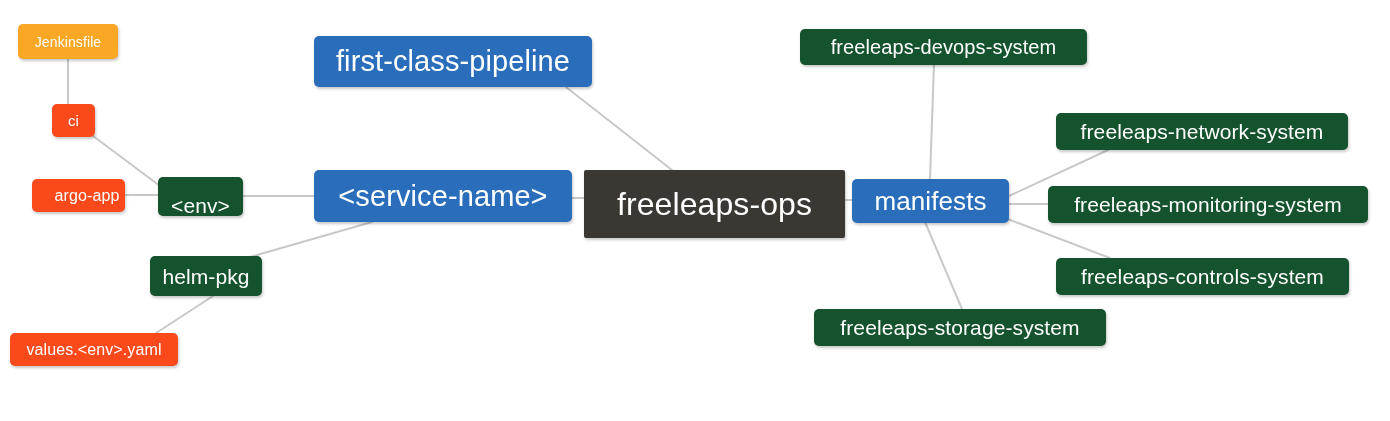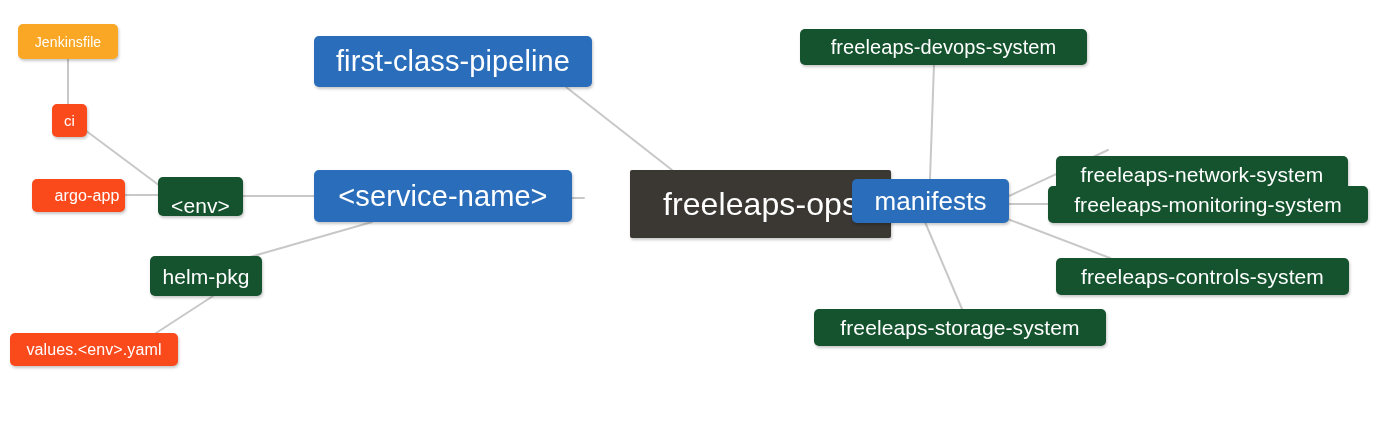--- a/index.html
+++ b/index.html
@@ -85,7 +85,7 @@
     <span>Jenkinsfile</span>
   </div>
 
-  <div class="node n-red" style="left:52px; top:104px; width:35px; height:33px; font-size:15px;">
+  <div class="node n-red" style="left:52px; top:104px; width:43px; height:33px; font-size:15px;">
     <span>ci</span>
   </div>
 

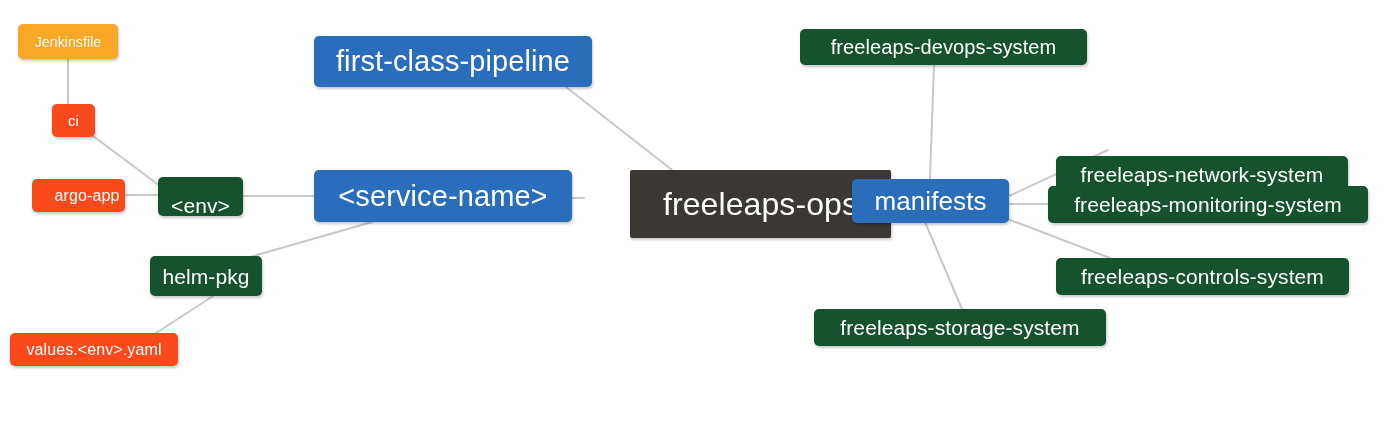--- a/index.html
+++ b/index.html
@@ -125,7 +125,7 @@
     <span>freeleaps-devops-system</span>
   </div>
 
-  <div class="node n-green" style="left:1056px; top:113px; width:292px; height:37px; font-size:21px;margin-top:43px;">
+  <div class="node n-green" style="left:1056px; top:113px; width:292px; height:37px; font-size:21px;">
     <span>freeleaps-network-system</span>
   </div>
 

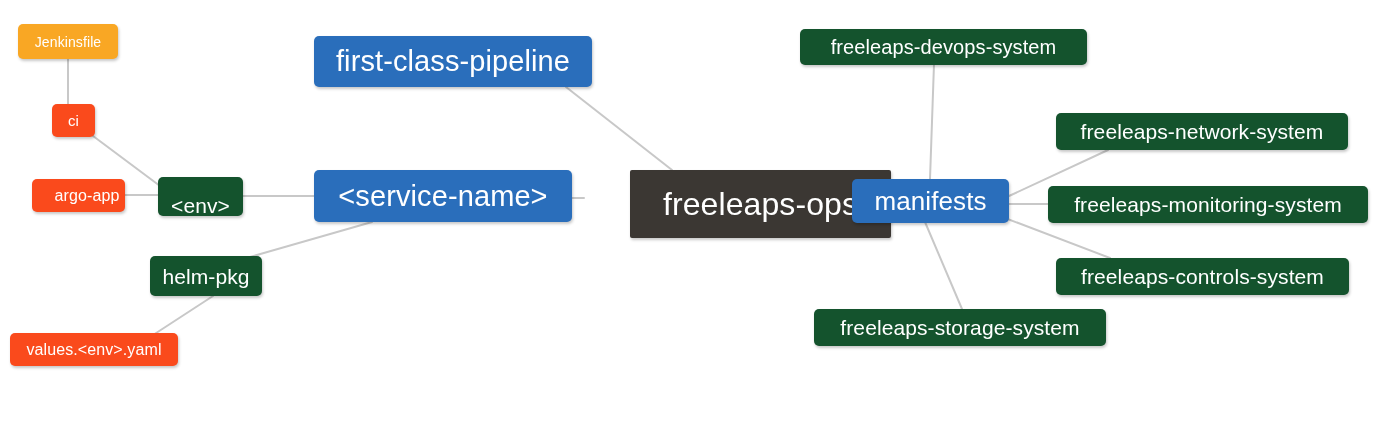--- a/index.html
+++ b/index.html
@@ -37,7 +37,7 @@
     line-height: 1;
     z-index: 2;
   }
-  .n-root    { background: #3b3733; border-radius: 2px; margin-left: 46px; }
+  .n-root    { background: #3b3733; border-radius: 2px; }
   .n-blue    { background: #2a6ebb; }
   .n-green   { background: #14532d; }
   .n-orange  { background: #f9a724; text-align: center; }

